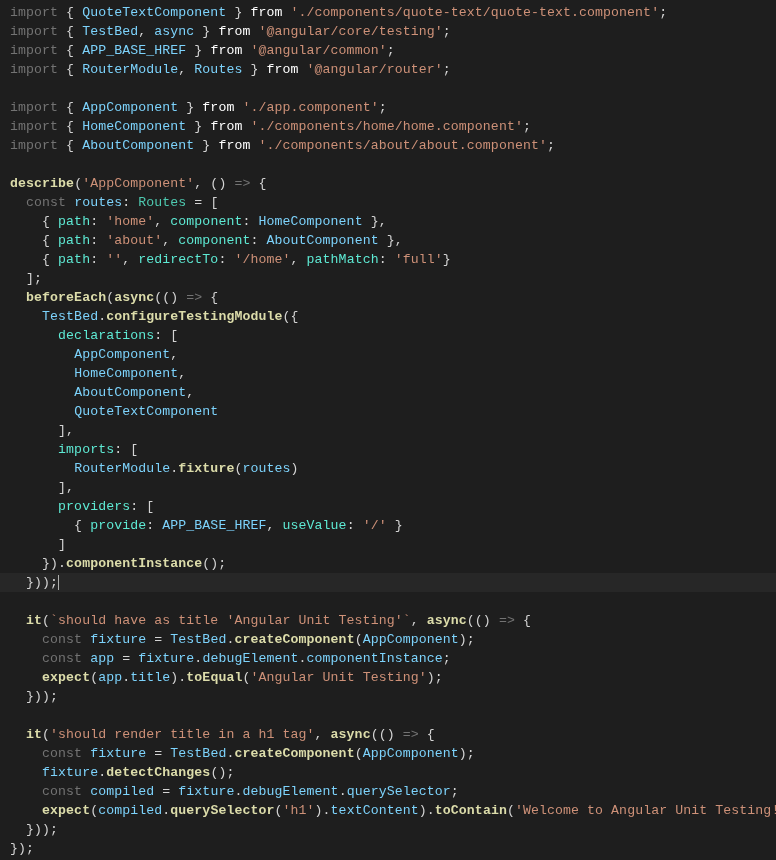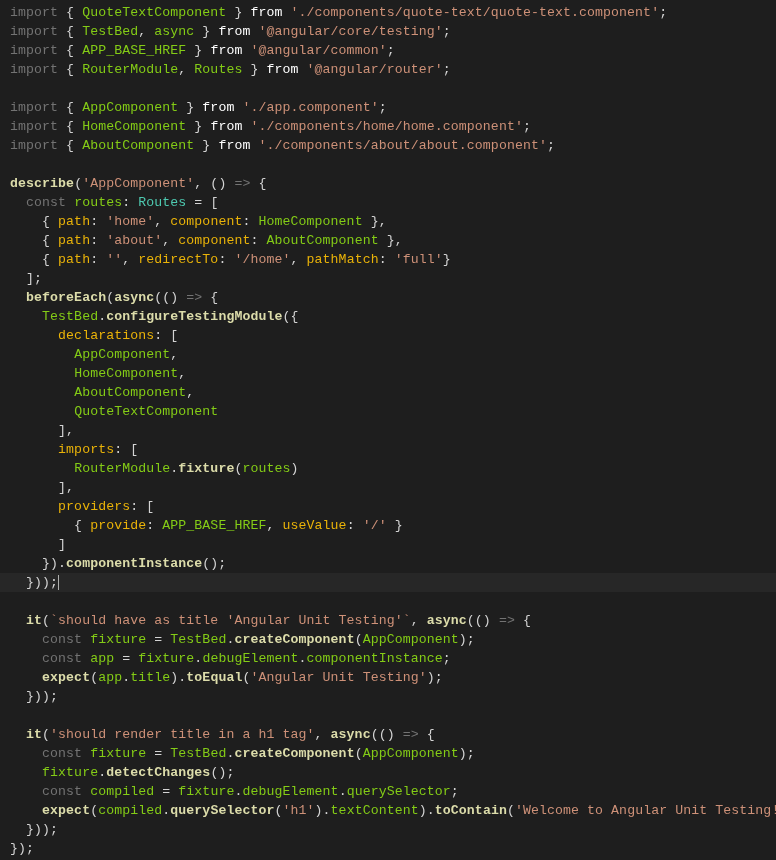--- a/index.html
+++ b/index.html
@@ -22,7 +22,7 @@
   }
   .kw   { color: #737373; } 
   .flow { color: #ffffff; } 
-  .id   { color: #84cc16; } 
+  .id   { color: #7dd3fc; } 
   .prop { color: #eab308; text-align: right; } 
   .type { color: #4ec9b0; } 
   .str  { color: #ce9178; } 

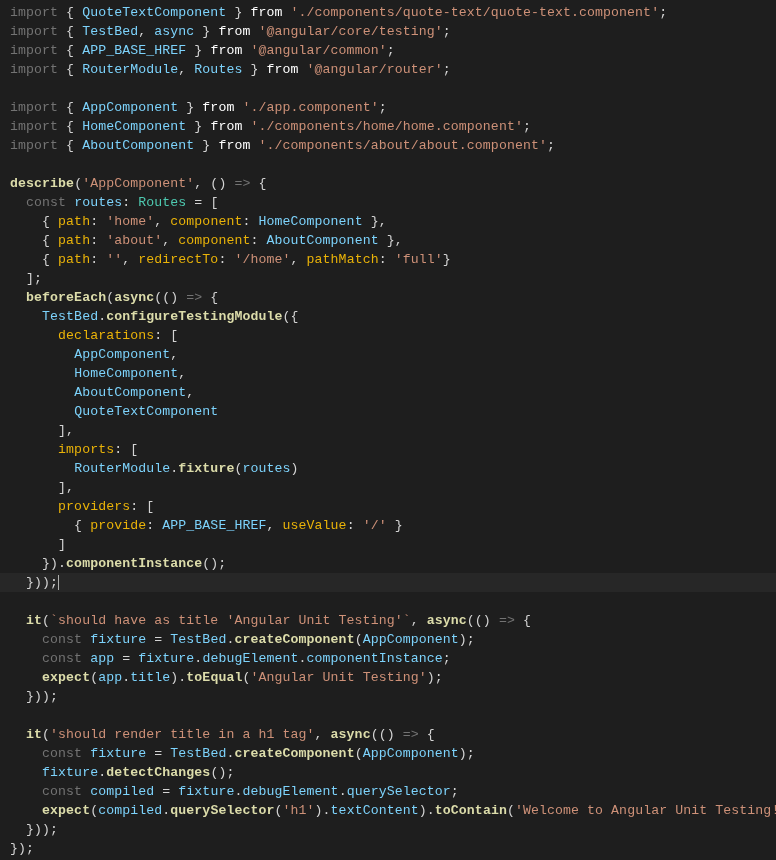--- a/index.html
+++ b/index.html
@@ -23,7 +23,7 @@
   .kw   { color: #737373; } 
   .flow { color: #ffffff; } 
   .id   { color: #7dd3fc; } 
-  .prop { color: #eab308; text-align: right; } 
+  .prop { color: #5eead4; text-align: right; } 
   .type { color: #4ec9b0; } 
   .str  { color: #ce9178; } 
   .func { color: #dcdcaa; font-weight: bold; } 

